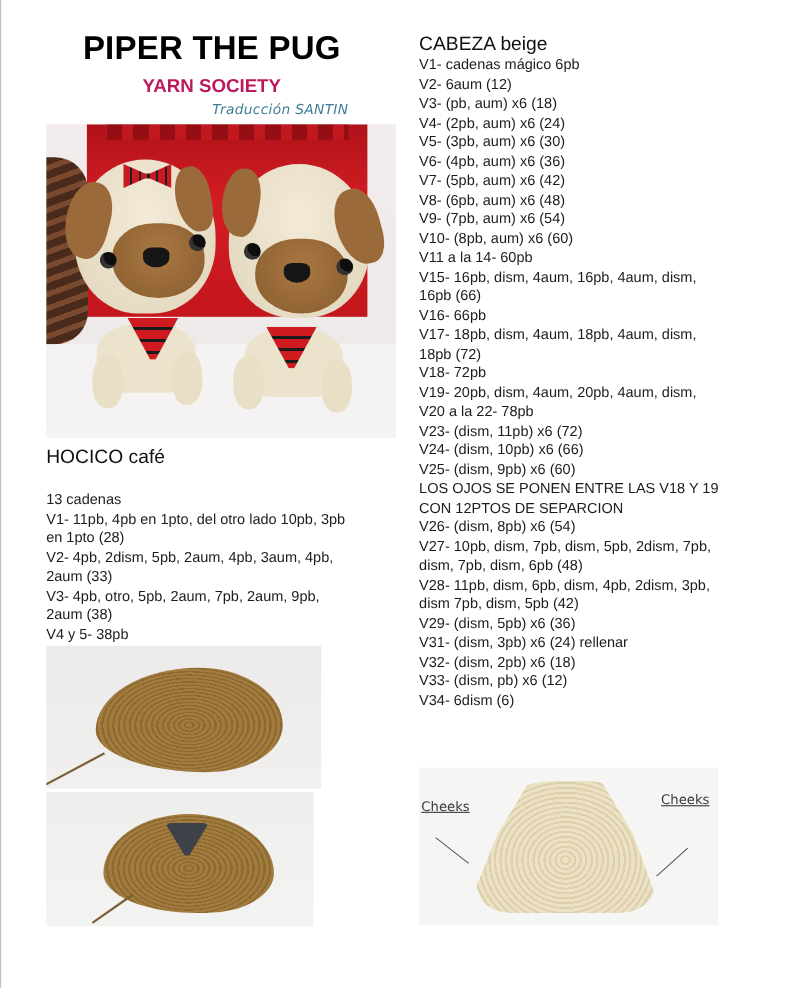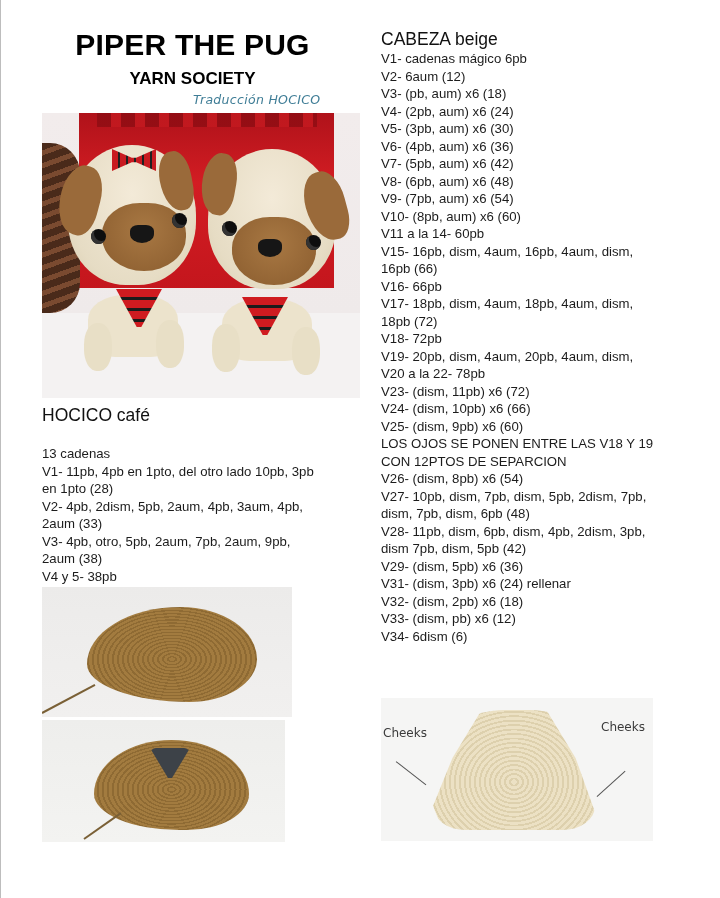--- a/index.html
+++ b/index.html
@@ -6,7 +6,7 @@
   body { width:720px; height:898px; position:relative; overflow:hidden; font-family:"Liberation Sans", sans-serif; color:#1a1a1a; }
   .page-edge { position:absolute; left:0; top:0; width:1px; height:898px; background:#bdbdbd; }
   .title { position:absolute; left:40px; top:28px; width:305px; text-align:center; font-weight:bold; font-size:30px; letter-spacing:0.2px; color:#000000; }
-  .subtitle { position:absolute; left:40px; top:69px; width:305px; text-align:center; font-weight:bold; font-size:17px; color:#000000; }
+  .subtitle { position:absolute; left:40px; top:69px; width:305px; text-align:center; font-weight:bold; font-size:17px; color:#be185d; }
   .translator { position:absolute; left:193px; top:92px; font-family:"DejaVu Sans", sans-serif; font-style:italic; font-size:12.5px; color:#3f7d96; letter-spacing:0.3px; }
 
   .photo { position:absolute; overflow:hidden; }

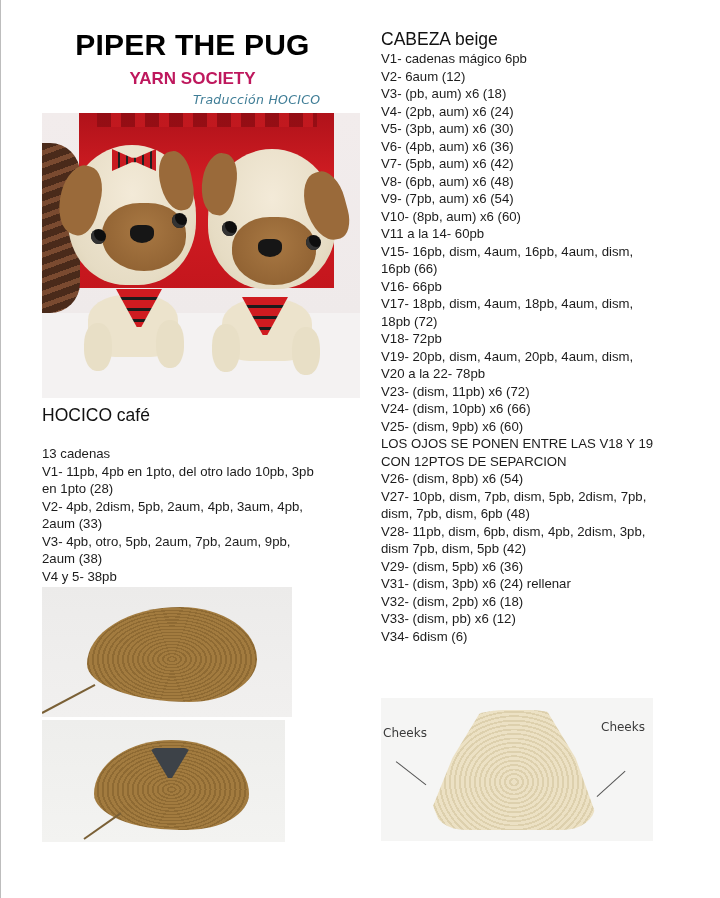--- a/index.html
+++ b/index.html
@@ -48,7 +48,7 @@
 
 <div class="title">PIPER THE PUG</div>
 <div class="subtitle">YARN SOCIETY</div>
-<div class="translator">Traducción HOCICO</div>
+<div class="translator">Traducción SANTIN</div>
 
 <div class="photo photo-pugs">
   <div class="red-box"></div>

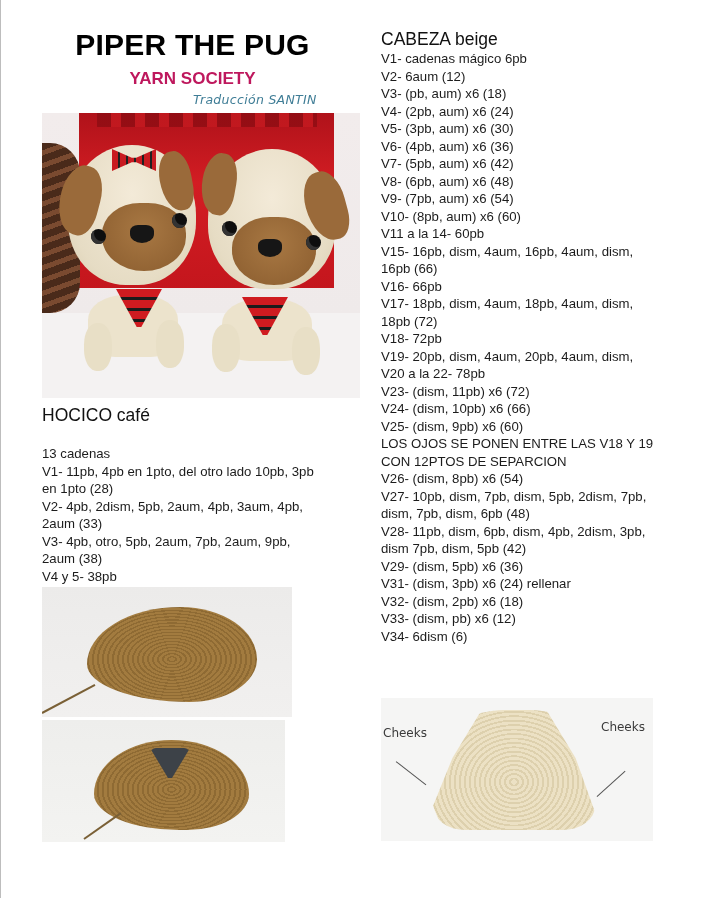--- a/index.html
+++ b/index.html
@@ -38,7 +38,7 @@
 
   .photo-head { left:381px; top:698px; width:272px; height:143px; background:#f5f5f4; }
   .head-shape { position:absolute; left:52px; top:12px; width:162px; height:120px; background:repeating-radial-gradient(ellipse at 50% 60%,#ece1c4 0 3px,#ddd0ad 3px 5px); border-radius:45% 40% 20% 20%; clip-path:polygon(30% 0,70% 0,88% 40%,100% 85%,94% 100%,6% 100%,0 80%,12% 40%); }
-  .cheeks-label { position:absolute; font-family:"DejaVu Sans", sans-serif; font-size:12px; color:#3a3a3a; }
+  .cheeks-label { position:absolute; font-family:"DejaVu Sans", sans-serif; font-size:12px; color:#3a3a3a;text-decoration:underline; }
   .arrow { position:absolute; height:1.2px; background:#555; transform-origin:left center; }
 </style>
 </head>

